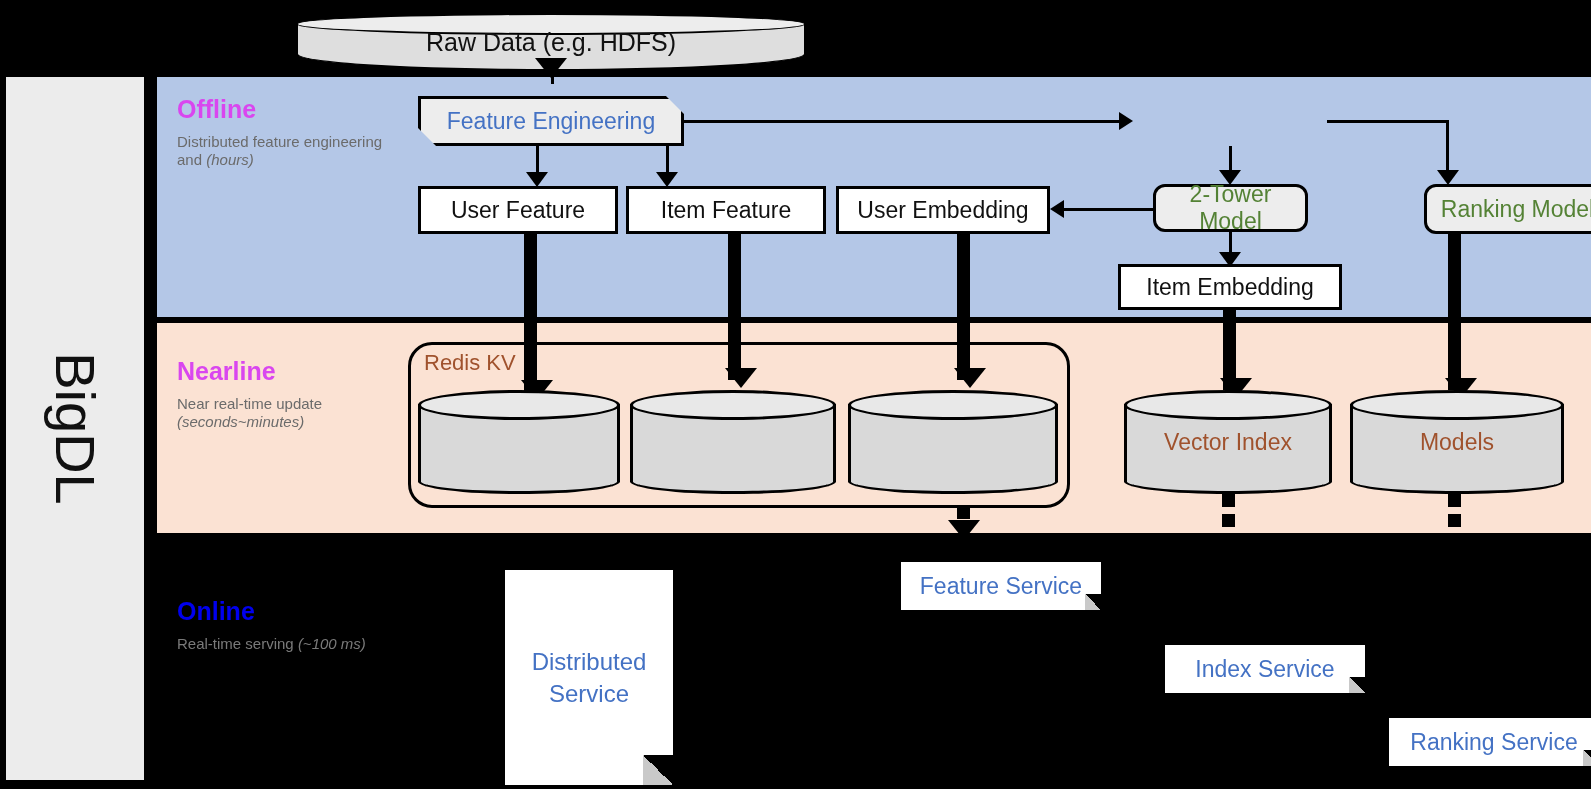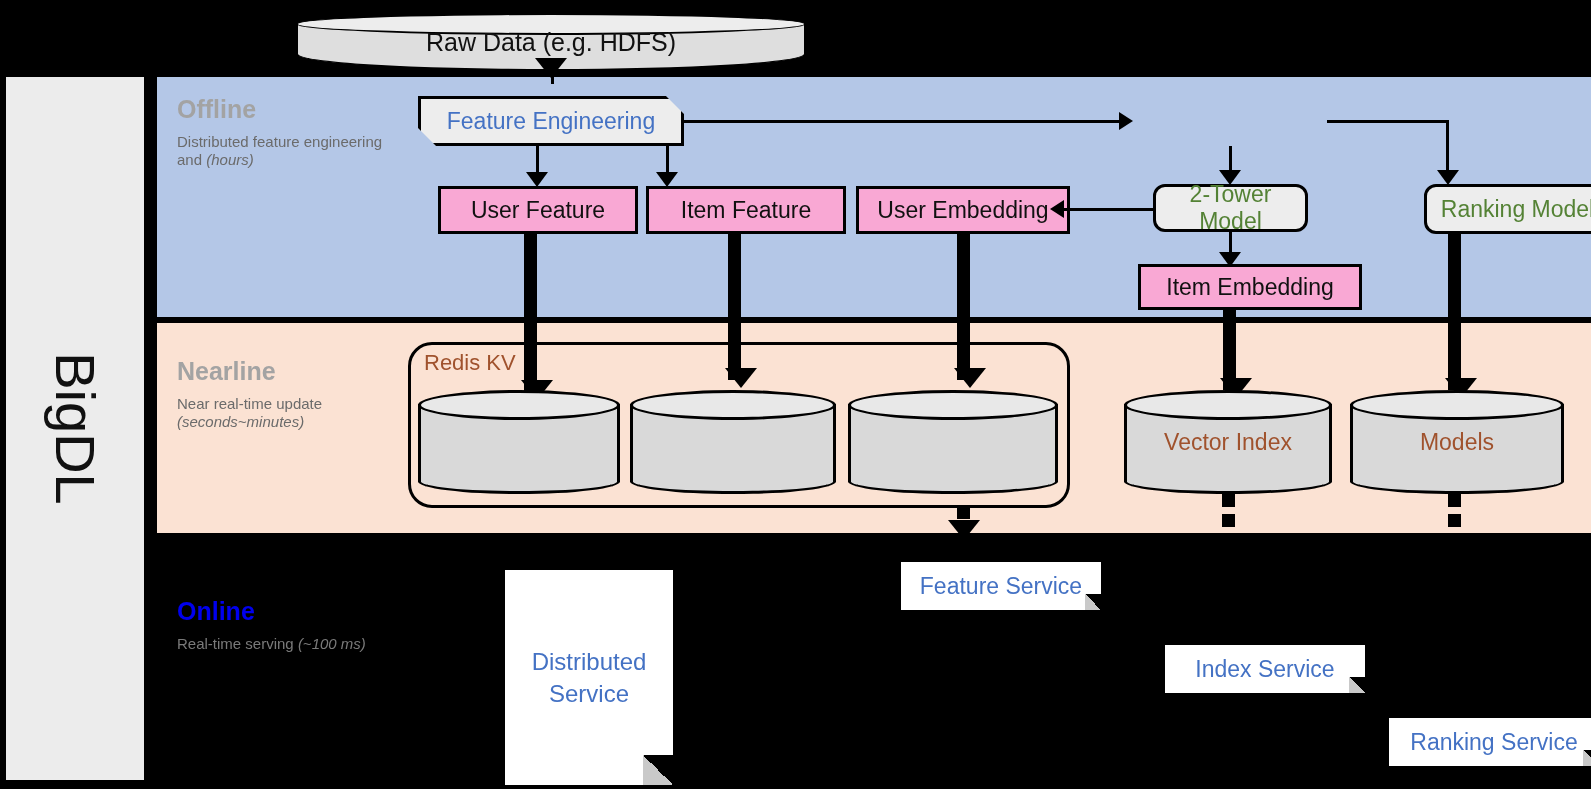--- a/index.html
+++ b/index.html
@@ -20,7 +20,7 @@
 
   
   .band-txt{position:absolute;width:225px;}
-  .band-head{font-size:25px;color:#a3a3a3;font-weight:600;margin-bottom:9px;}
+  .band-head{font-size:25px;color:#d946ef;font-weight:600;margin-bottom:9px;}
   .band-sub{font-size:15px;color:#6b6b6b;line-height:1.18;}
   .band-sub i{font-style:italic;}
   #txt-offline{left:177px;top:95px;}

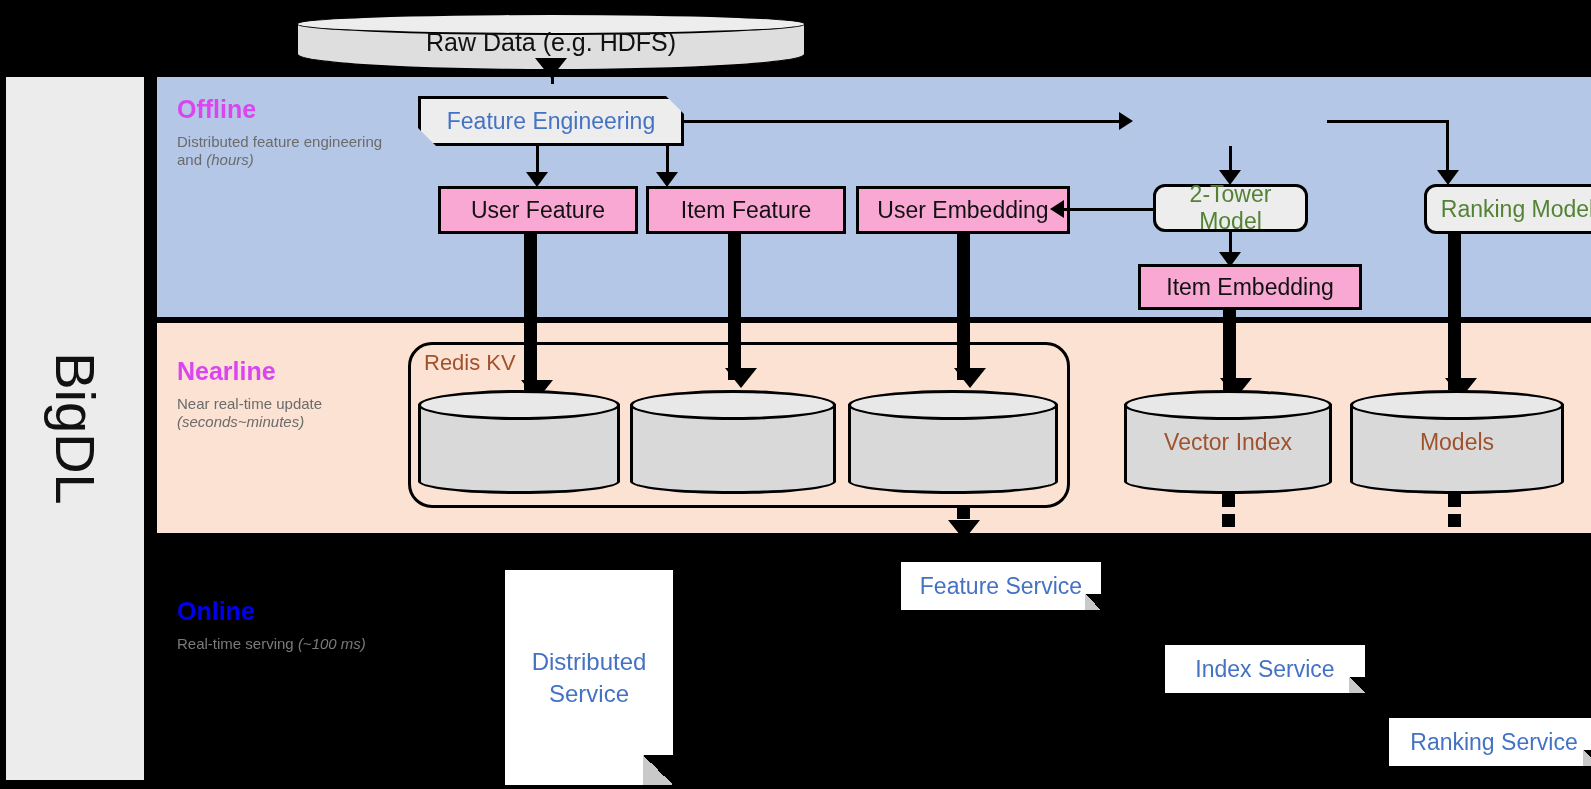--- a/index.html
+++ b/index.html
@@ -34,7 +34,7 @@
         justify-content:center;text-align:center;}
 
   
-  .grey-box{background:#f9a8d4;border:3px solid #000;color:#111;font-size:23px;margin-left:20px;}
+  .grey-box{background:#ffffff;border:3px solid #000;color:#111;font-size:23px;}
 
   
   .model-box{background:#ededed;border:3px solid #000;border-radius:12px;

